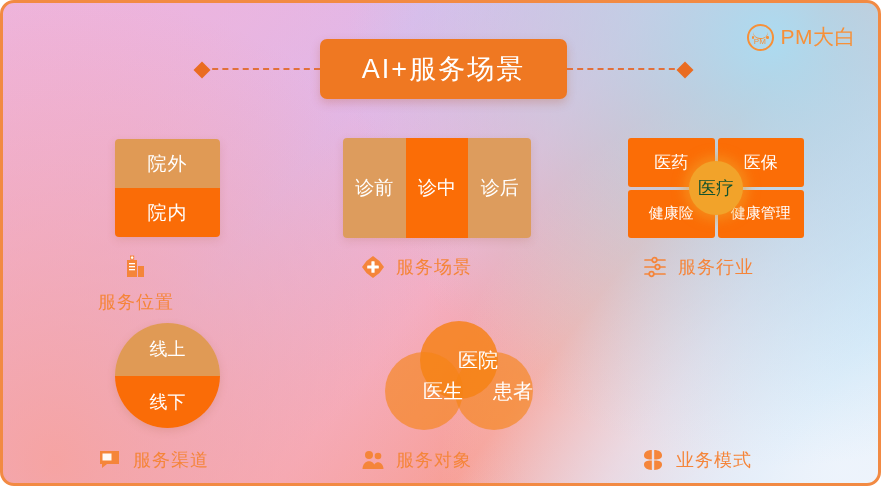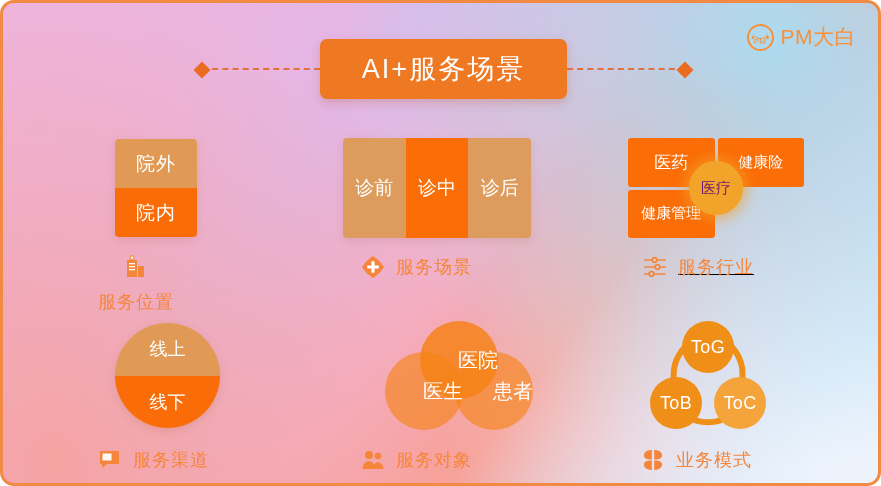--- a/index.html
+++ b/index.html
@@ -140,7 +140,7 @@
   
   #b-location {
     left: 112px; top: 136px;
-    width: 82px; height: 98px;
+    width: 105px; height: 98px;
     border-radius: 4px;
     overflow: hidden;
     box-shadow: 0 3px 8px rgba(170,100,60,0.18);

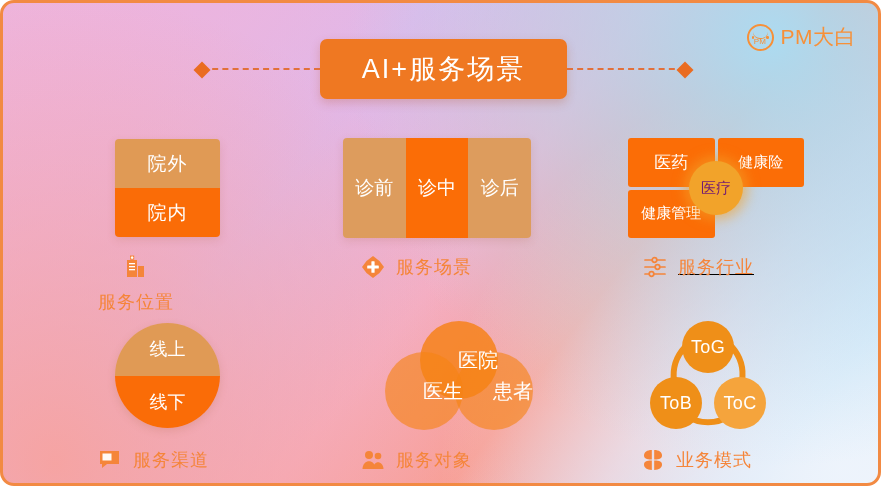--- a/index.html
+++ b/index.html
@@ -343,6 +343,7 @@
   <div class="cell" id="b-industry">
     <div class="grid">
       <div class="q">医药</div>
+      <div class="q">医保</div>
       <div class="q small">健康险</div>
       <div class="q small">健康管理</div>
     </div>

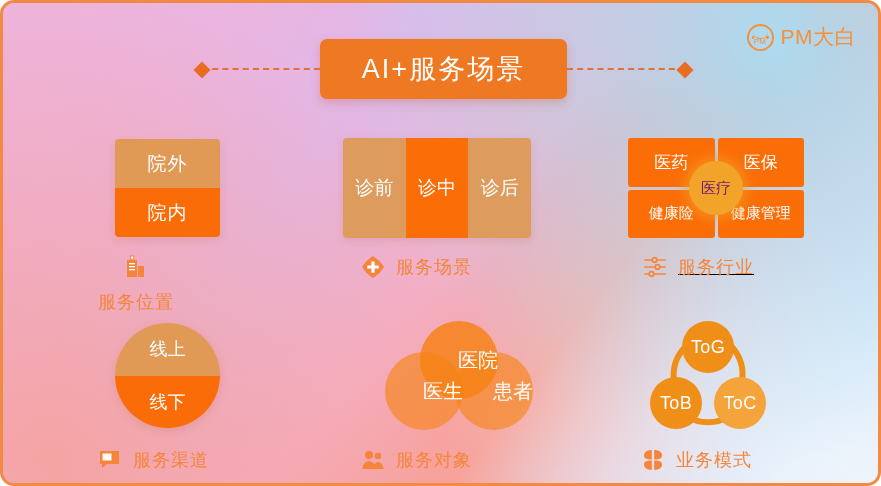--- a/index.html
+++ b/index.html
@@ -210,8 +210,8 @@
     display: flex;
     align-items: center;
     justify-content: center;
-    color: #701a75;
-    font-size: 15px;
+    color: #14532d;
+    font-size: 18px;
     box-shadow: 0 0 12px 5px rgba(242,163,42,0.55);
   }
 

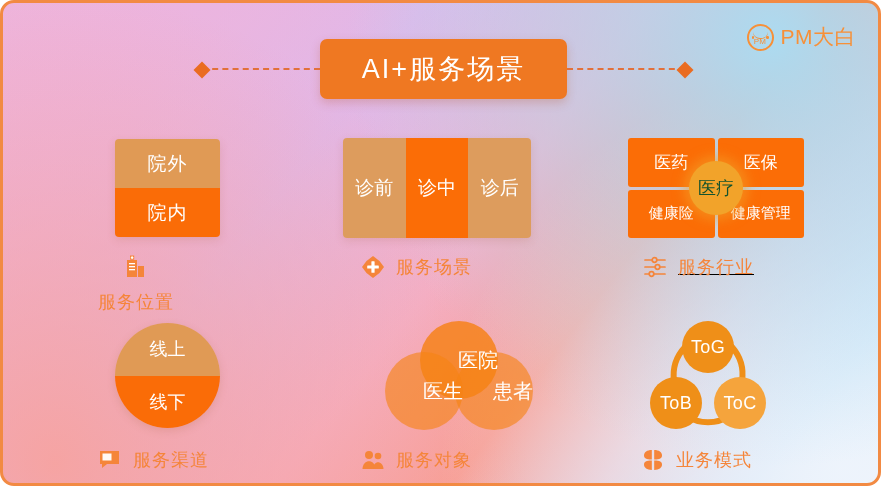--- a/index.html
+++ b/index.html
@@ -280,7 +280,7 @@
   
   #lbl-location  { left: 95px;  top: 252px; flex-direction: column; }
   #lbl-scene     { left: 358px; top: 252px; }
-  #lbl-industry  { left: 640px; top: 252px; text-decoration: underline; }
+  #lbl-industry  { left: 640px; top: 252px; }
   #lbl-channel   { left: 95px;  top: 445px; }
   #lbl-audience  { left: 358px; top: 445px; }
   #lbl-model     { left: 638px; top: 445px; font-family: Liberation Serif, serif; }

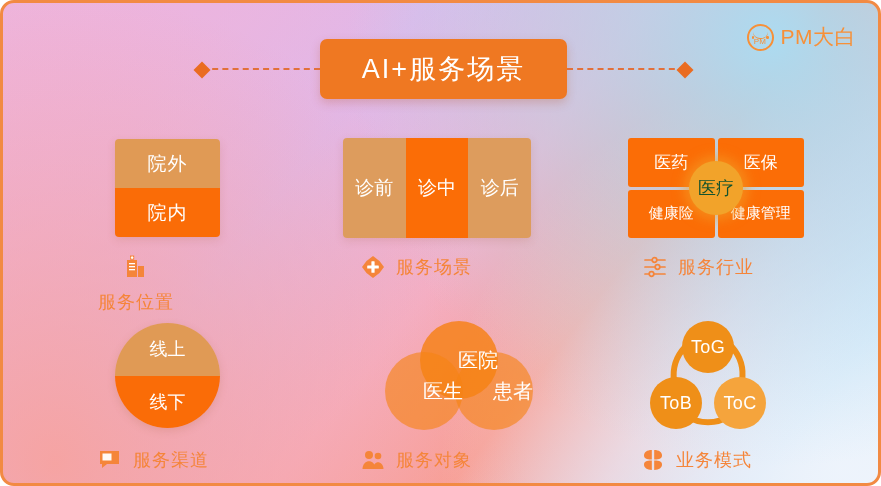--- a/index.html
+++ b/index.html
@@ -399,18 +399,6 @@
     <span class="lbl-text">服务对象</span>
   </div>
 
-  <div class="cell" id="b-model">
-    <svg width="120" height="110" viewBox="0 0 120 110">
-      <g fill="none" stroke="#ef8f18" stroke-width="6" stroke-linecap="round">
-        <path d="M37 26 A 42 42 0 0 0 26 60"></path>
-        <path d="M84 26 A 42 42 0 0 1 94 60"></path>
-        <path d="M38 95 A 42 42 0 0 0 82 95"></path>
-      </g>
-    </svg>
-    <div class="node tog">ToG</div>
-    <div class="node tob">ToB</div>
-    <div class="node toc">ToC</div>
-  </div>
   <div class="cell-label" id="lbl-model">
     <svg class="ic" viewBox="0 0 24 24">
       <path d="M10.8 2 C6 2 3 4.2 3 7.4 C3 10 5.2 11.4 10.8 11.4 Z" fill="#f5853a"></path>

